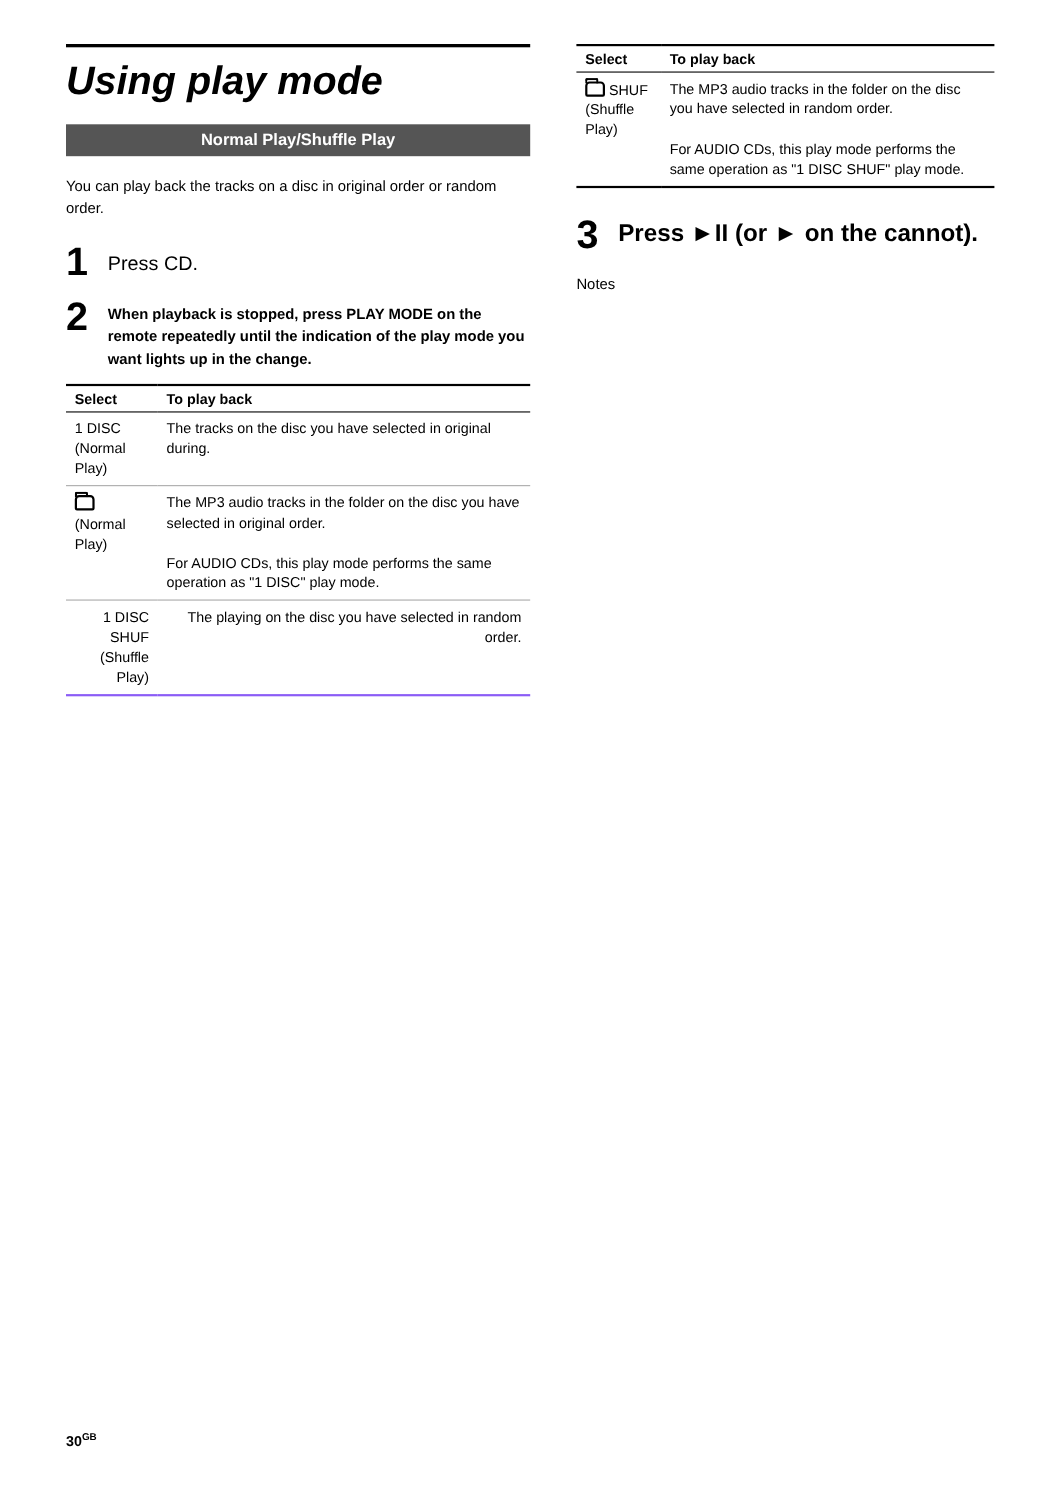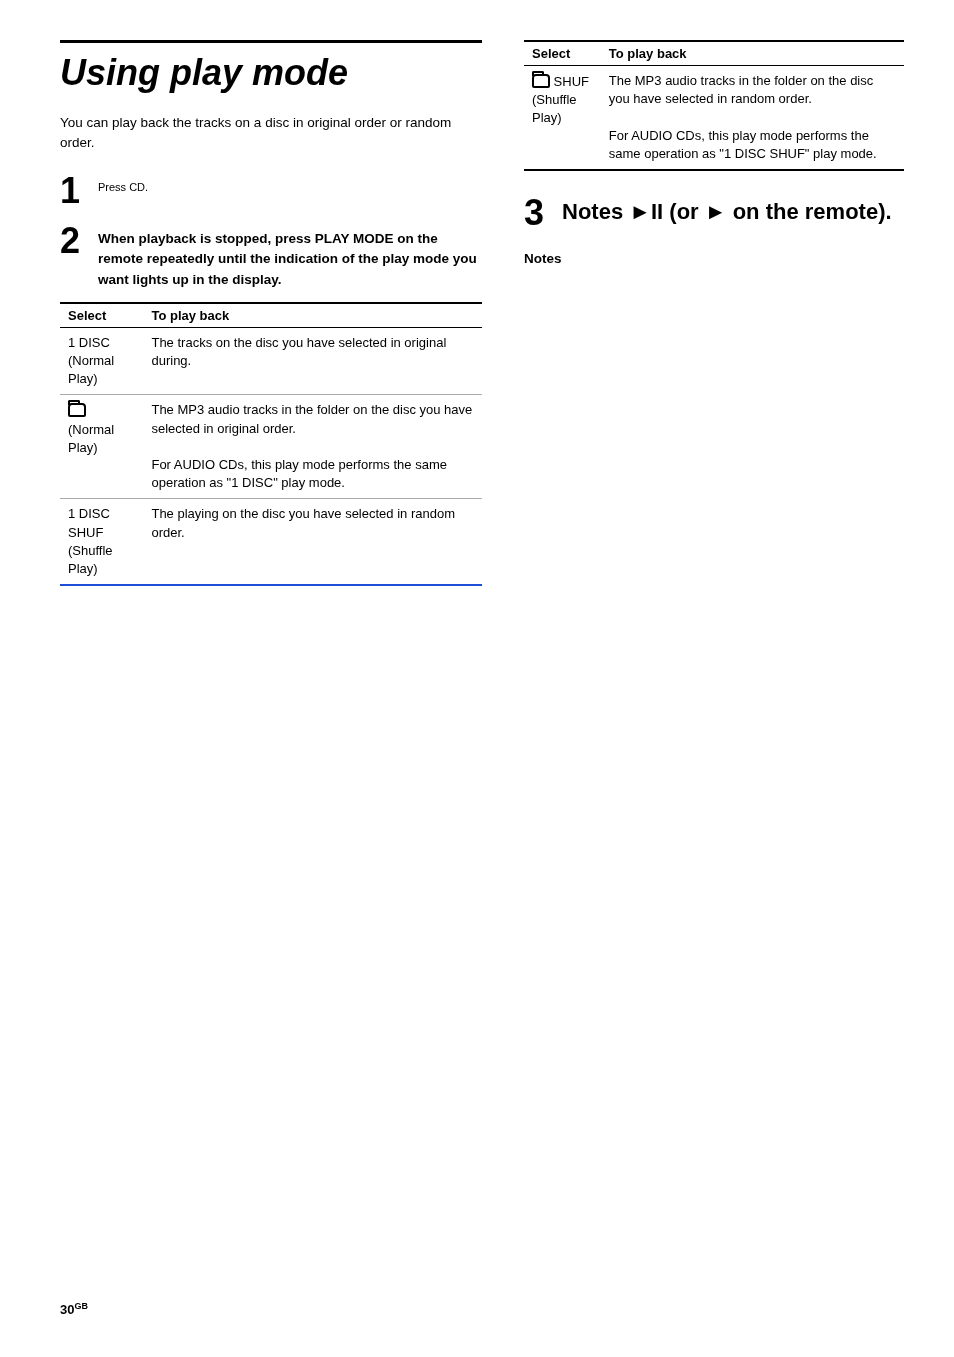--- a/index.html
+++ b/index.html
@@ -241,6 +241,7 @@
 
     <h1 class="page-title">Using play mode</h1>
 
+    <div class="section-header">Normal Play/Shuffle Play</div>
 
     <p class="intro-text">You can play back the tracks on a disc in original order or random order.</p>
 

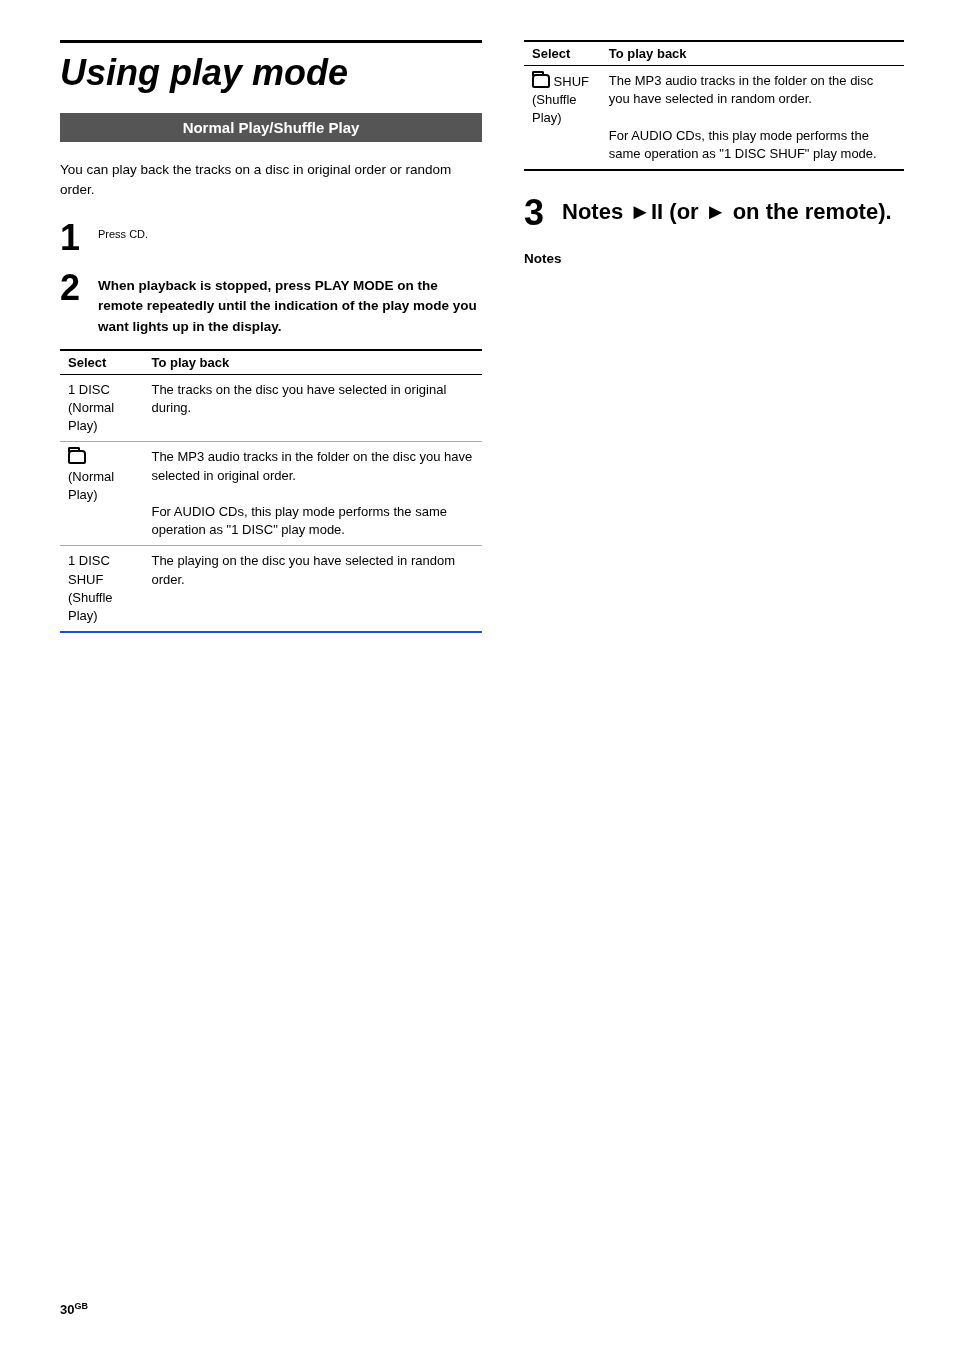--- a/index.html
+++ b/index.html
@@ -315,7 +315,7 @@
 
     <div class="step3-container">
       <div class="step-number-right">3</div>
-      <div class="step3-text">Notes ►II (or ► on the remote).</div>
+      <div class="step3-text">Press ►II (or ► on the cannot).</div>
     </div>
 
     <div class="notes-section">

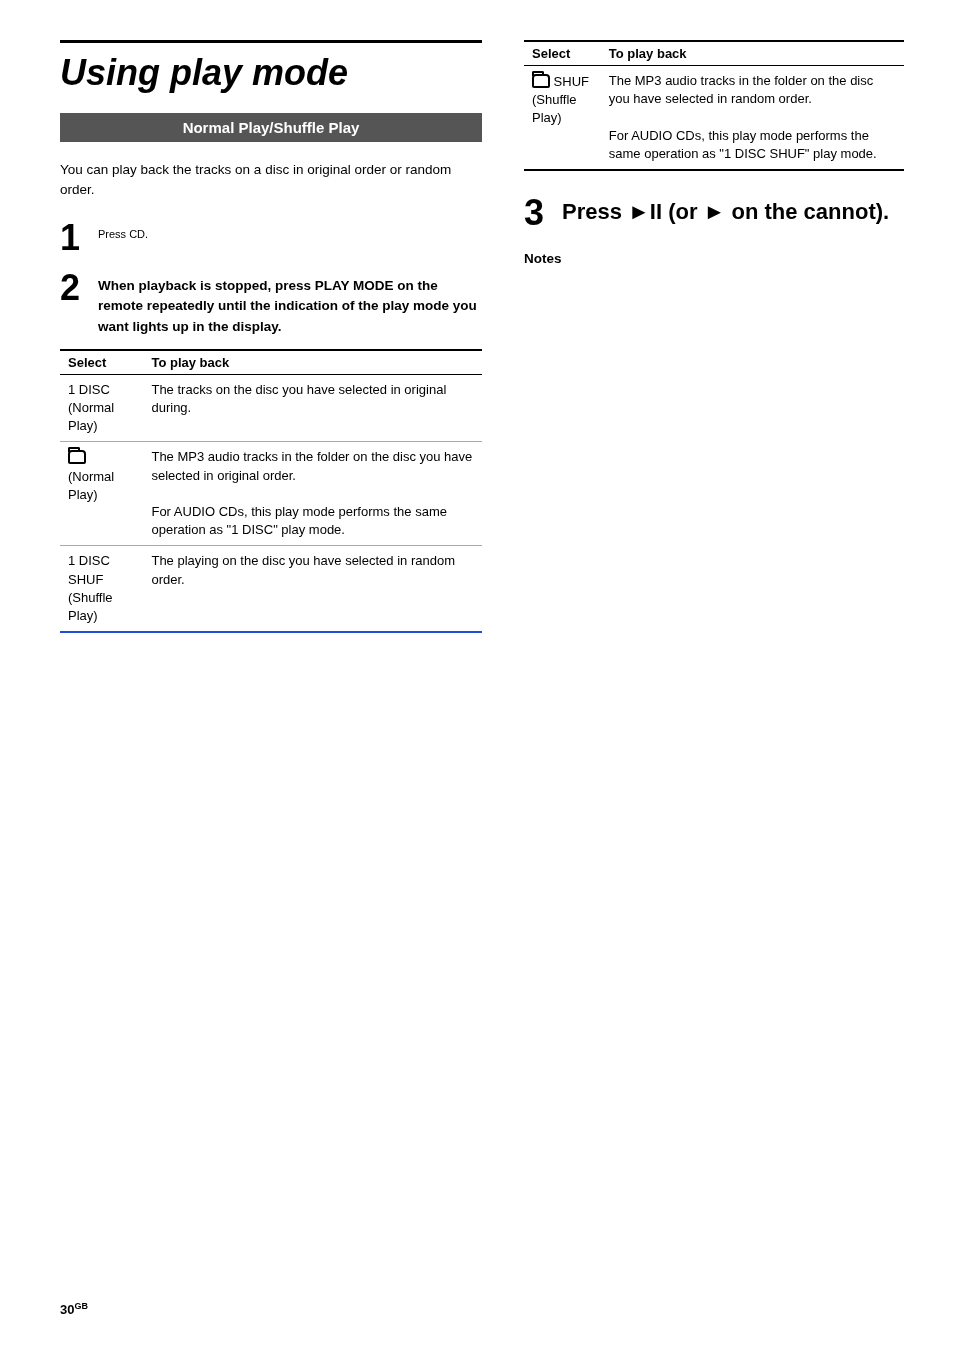--- a/index.html
+++ b/index.html
@@ -84,7 +84,7 @@
     }
 
     .step-text {
-      font-size: 11px;
+      font-size: 18px;
       line-height: 1.5;
       padding-top: 6px;
     }

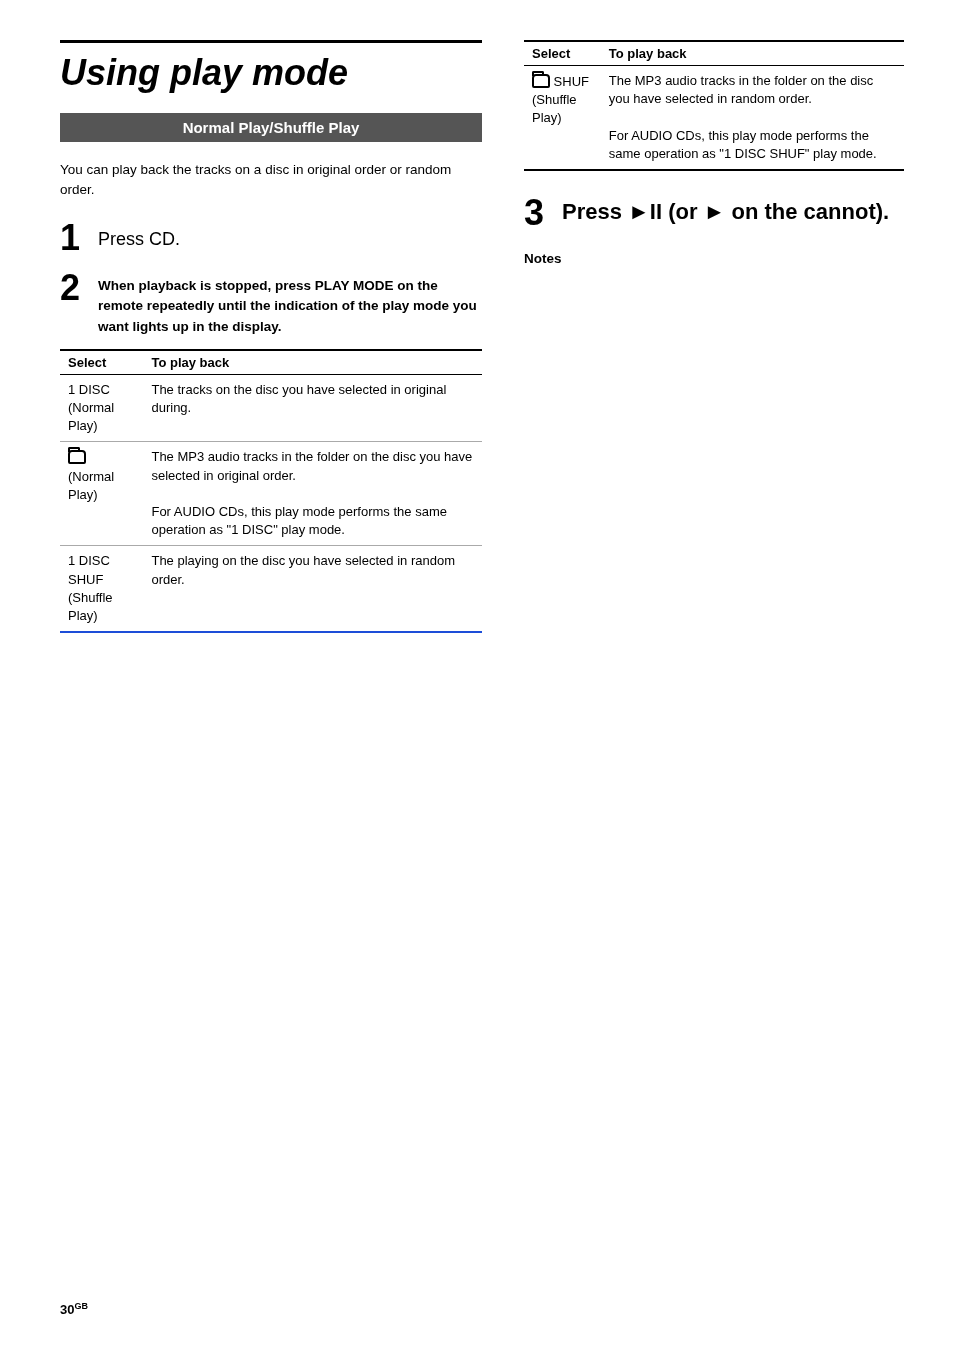--- a/index.html
+++ b/index.html
@@ -188,7 +188,7 @@
     }
 
     .notes-title {
-      font-weight: bold;
+      font-weight: normal;
       font-size: 13.5px;
       margin-bottom: 6px;
     }

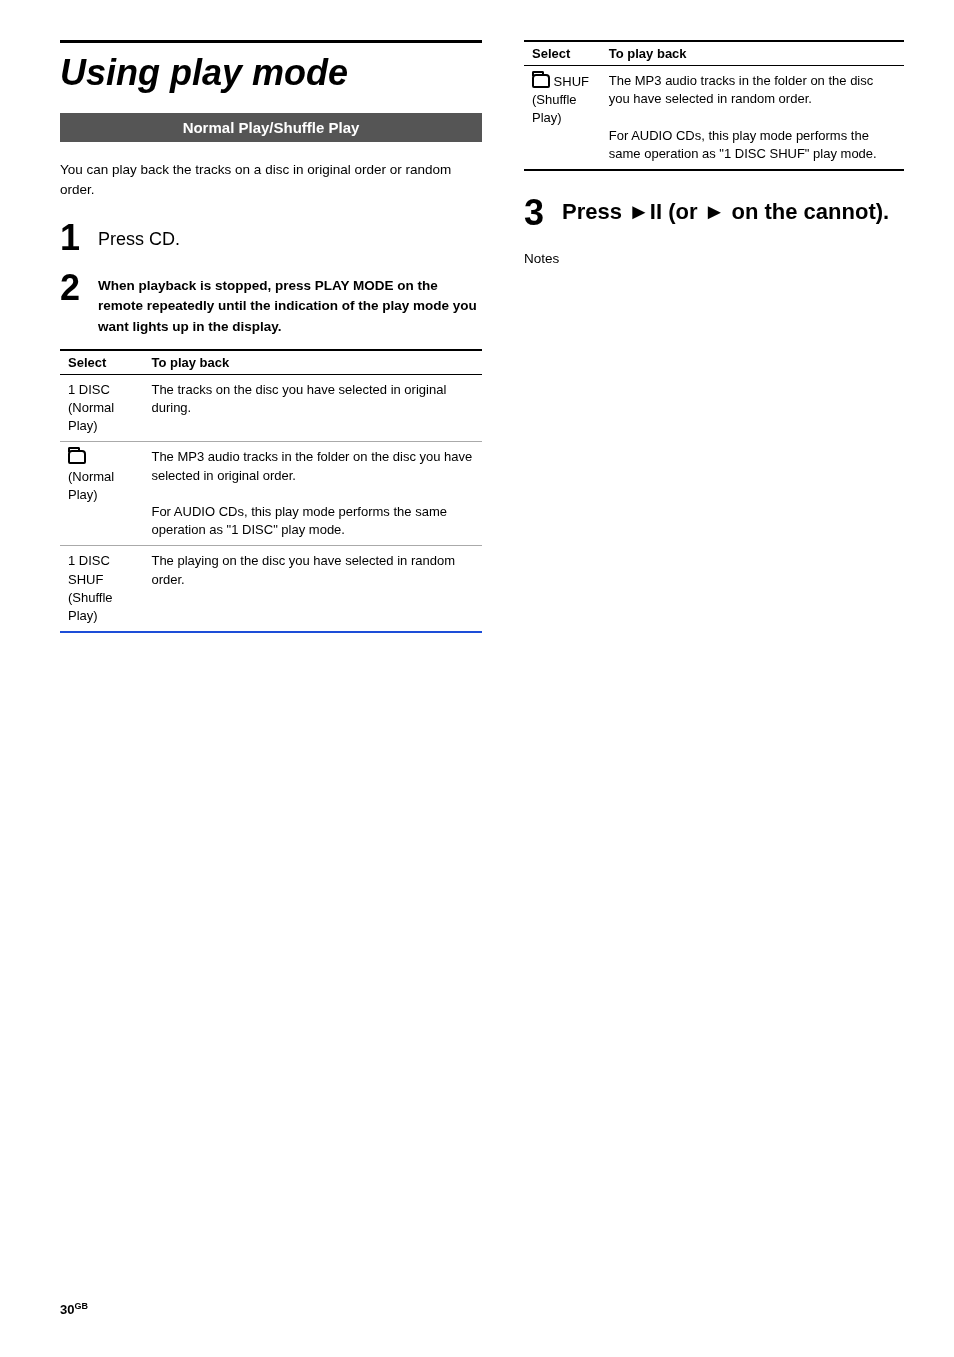--- a/index.html
+++ b/index.html
@@ -252,7 +252,7 @@
 
     <div class="step" style="margin-bottom:12px;">
       <div class="step-number">2</div>
-      <div class="step-text-bold">When playback is stopped, press PLAY MODE on the remote repeatedly until the indication of the play mode you want lights up in the display.</div>
+      <div class="step-text-bold">When playback is stopped, press PLAY MODE on the remote repeatedly until the indication of the play mode you want lights up in the change.</div>
     </div>
 
     <table class="table-container">

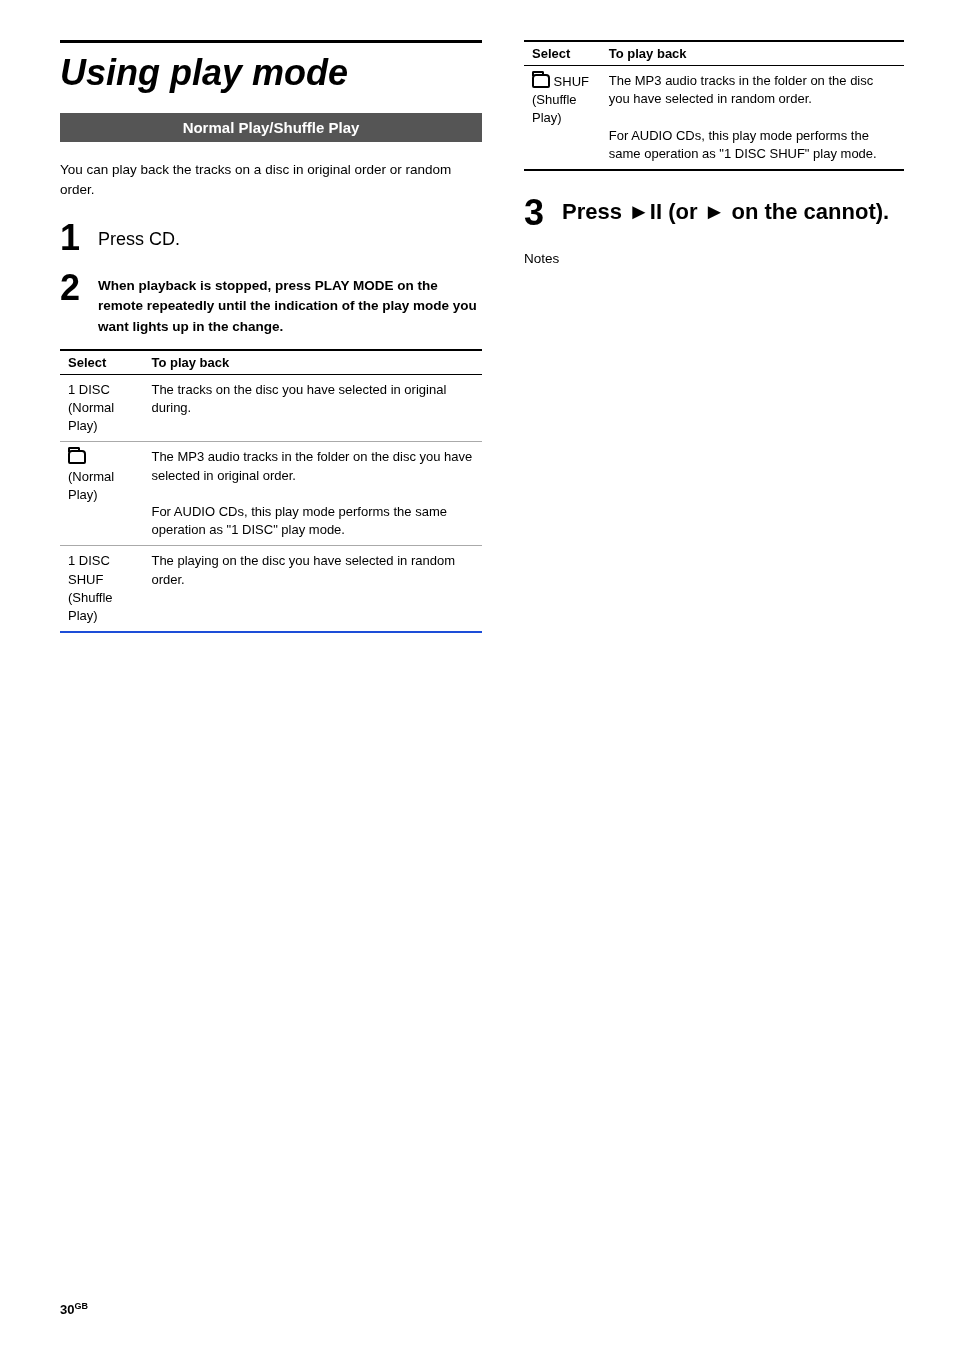--- a/index.html
+++ b/index.html
@@ -119,7 +119,8 @@
     }
 
     .table-container tr:last-child td {
-      border-bottom: 2px solid #1d4ed8;
+      border-bottom: 2px solid #8b5cf6;
+      text-align: right;
     }
 
     .folder-icon {

